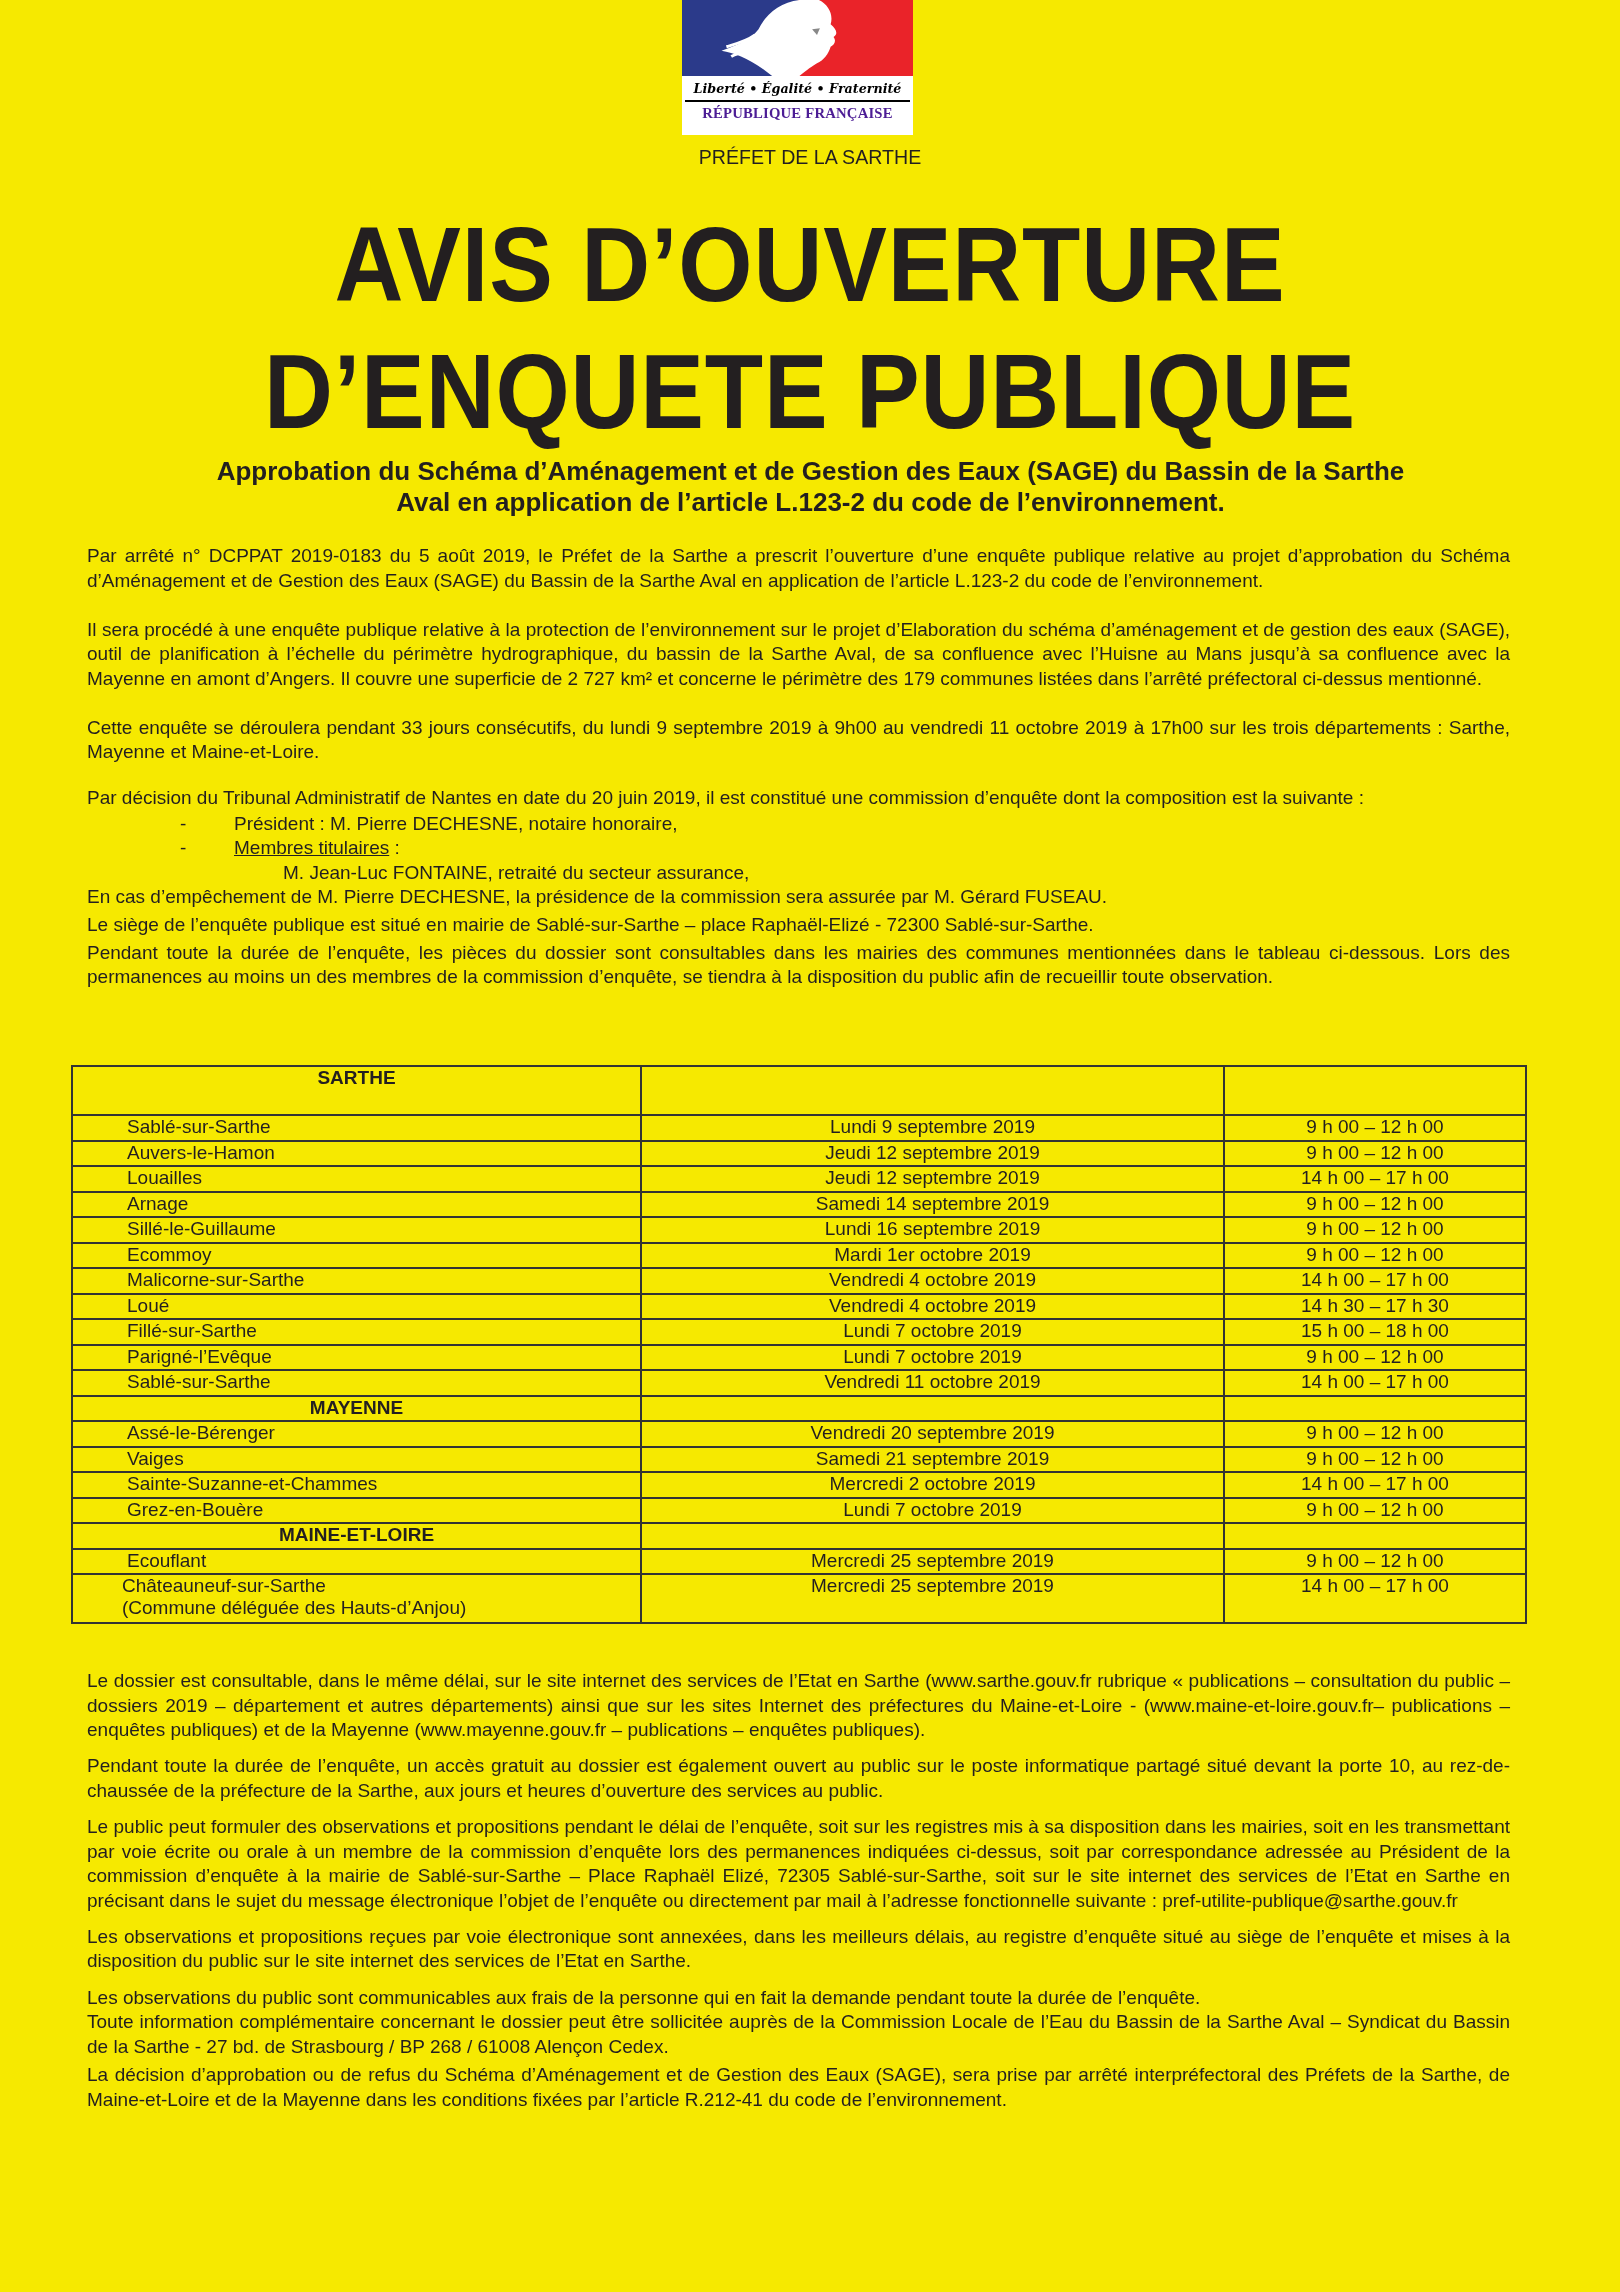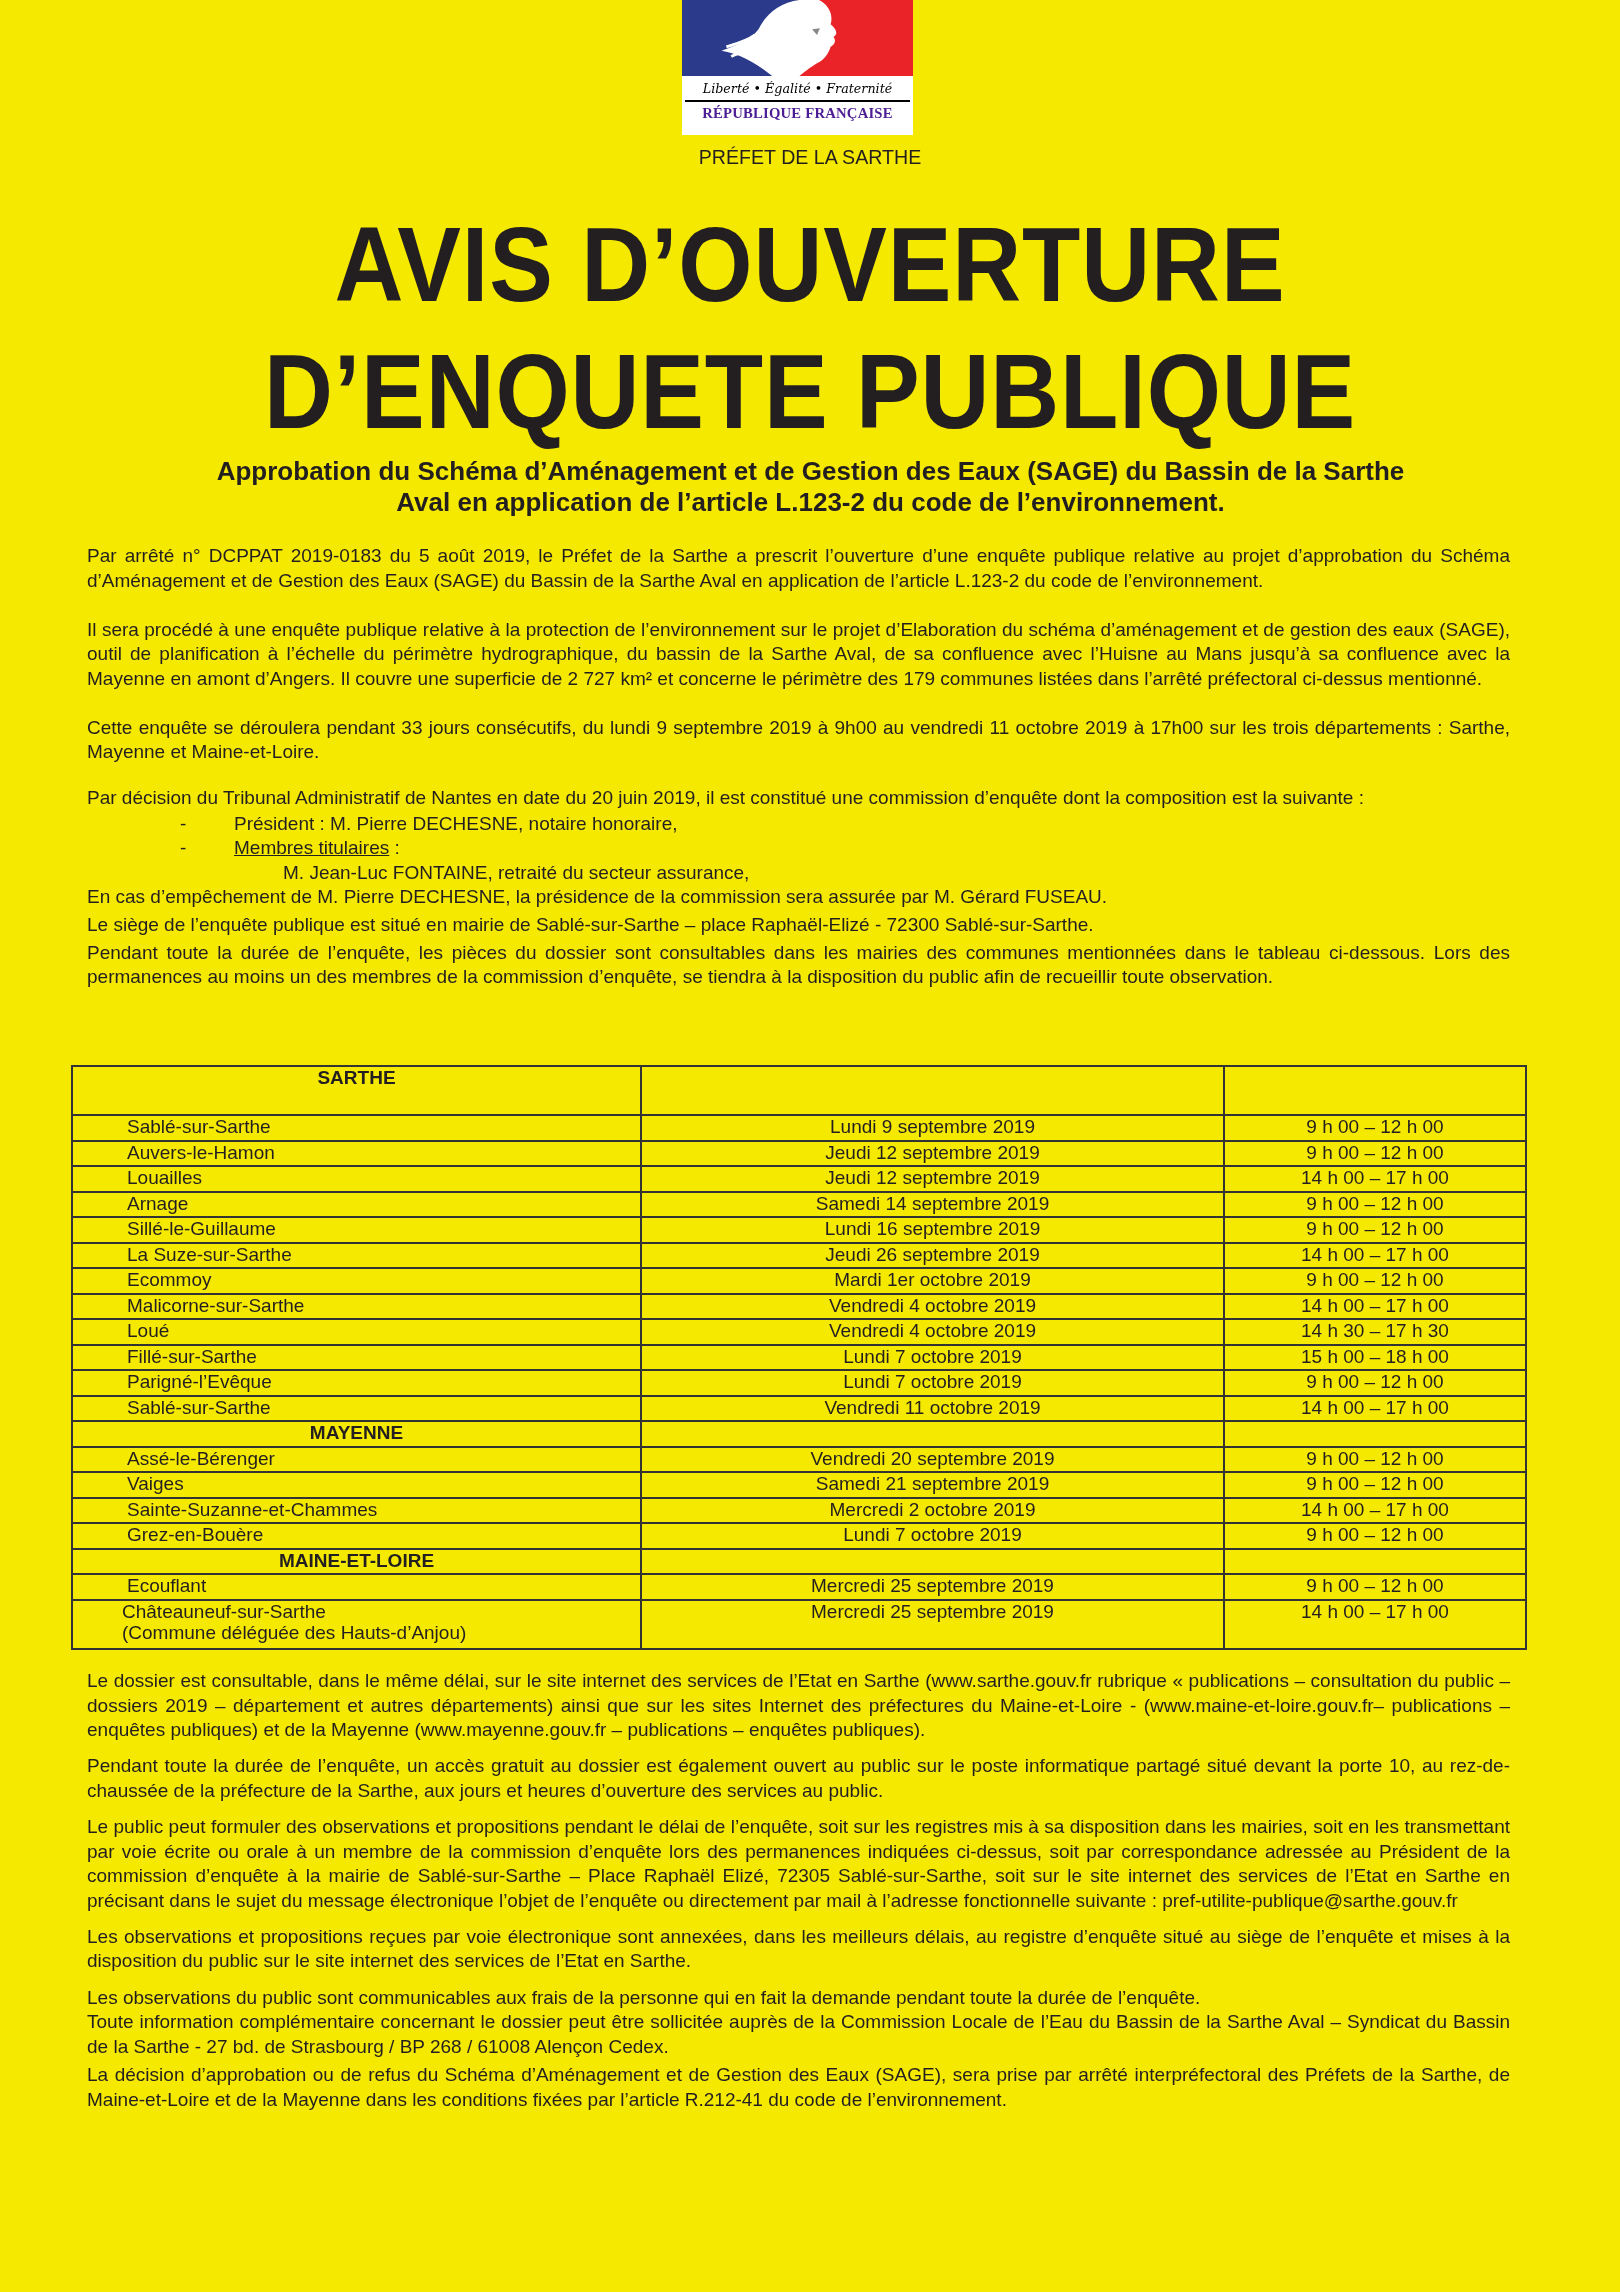--- a/index.html
+++ b/index.html
@@ -16,7 +16,7 @@
   .flag .blue { width: 50%; background: #2b3a8a; }
   .flag .red { width: 50%; background: #ea2329; }
   .flag svg { position: absolute; left: 0; top: 0; }
-  .motto { font-family: "DejaVu Serif", serif; font-style: italic; font-weight: normal; font-size: 12.7px; text-align: center; margin-top: 4.9px; color: #000; }
+  .motto { font-family: "DejaVu Serif", serif; font-style: italic; font-weight: bold; font-size: 12.7px; text-align: center; margin-top: 4.9px; color: #000; }
   .motto-line { height: 2px; background: #000; margin: 3.9px 2.9px 2.9px 2.9px; }
   .republic { font-family: "Liberation Serif", serif; font-weight: bold; font-size: 14.7px; text-align: center; color: #4c1d95; letter-spacing: 0.2px; }
   .prefet { position: absolute; left: 0; width: 1620px; top: 146px; text-align: center; font-size: 19.6px; color: #231f20; }

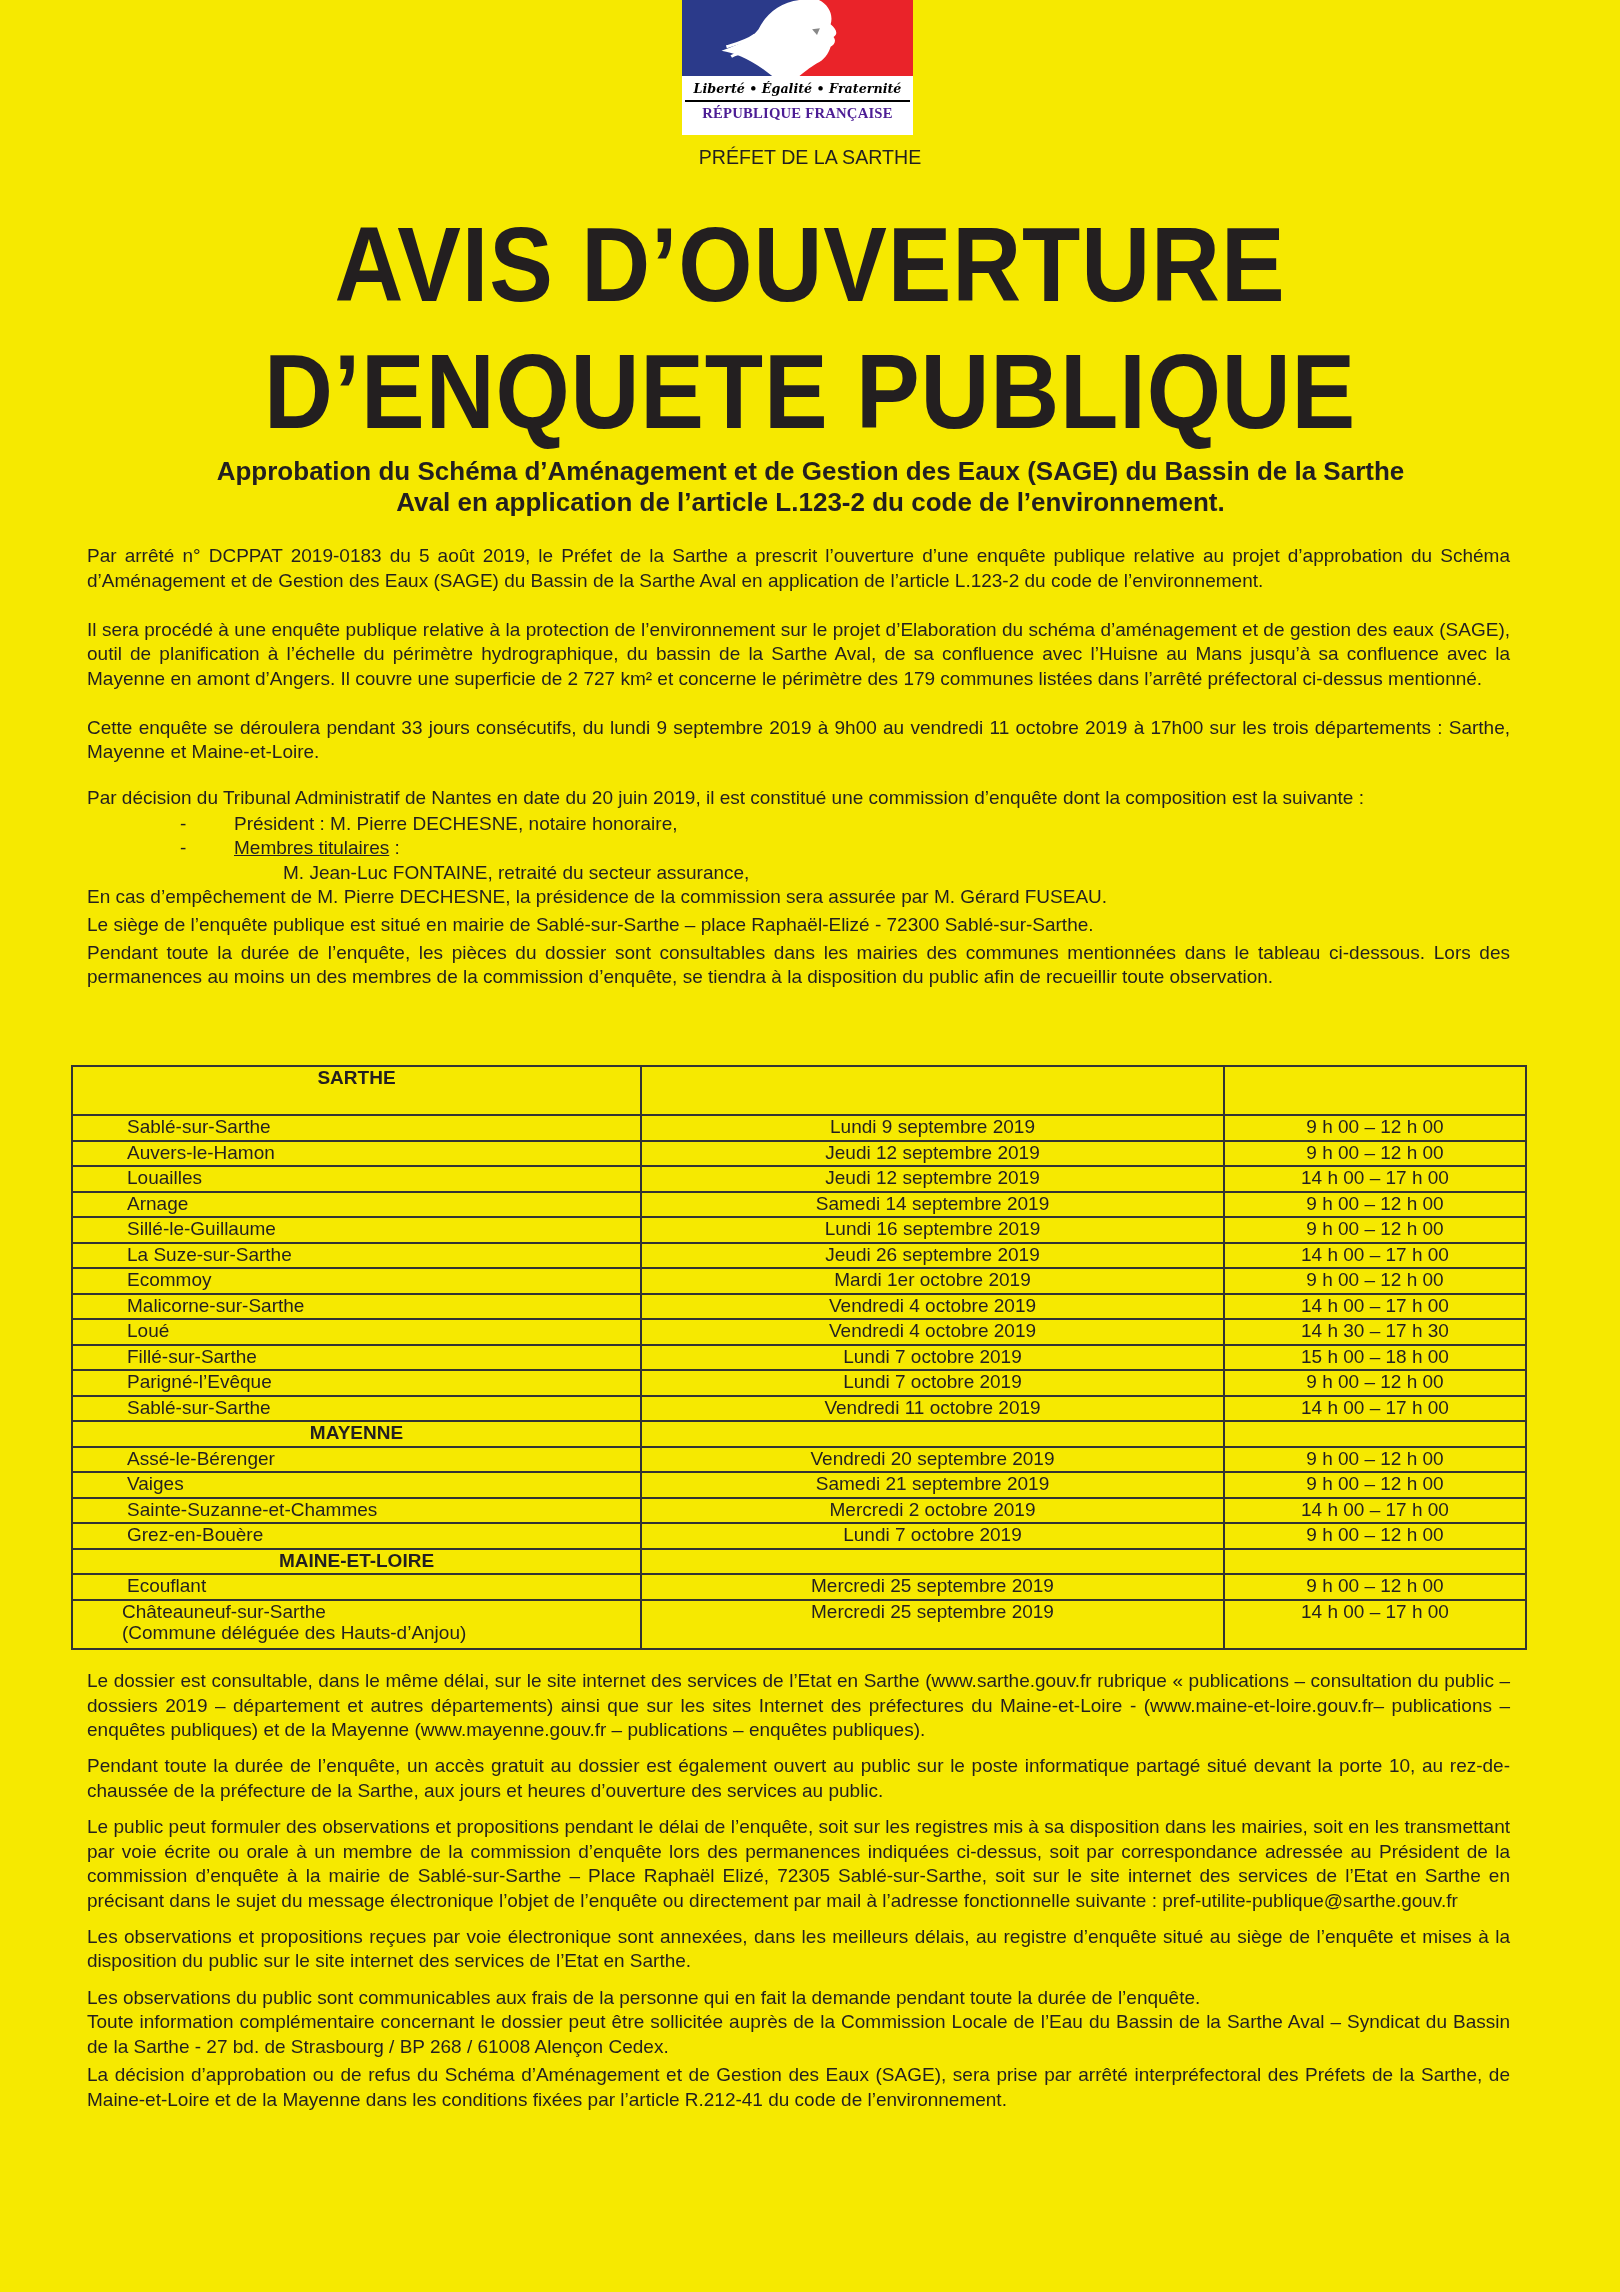--- a/index.html
+++ b/index.html
@@ -118,11 +118,6 @@
         <td class="c3">9 h 00 – 12 h 00</td>
       </tr>
   <tr>
-        <td class="c1">La Suze-sur-Sarthe</td>
-        <td class="c2">Jeudi 26 septembre 2019</td>
-        <td class="c3">14 h 00 – 17 h 00</td>
-      </tr>
-  <tr>
         <td class="c1">Ecommoy</td>
         <td class="c2">Mardi 1er octobre 2019</td>
         <td class="c3">9 h 00 – 12 h 00</td>

